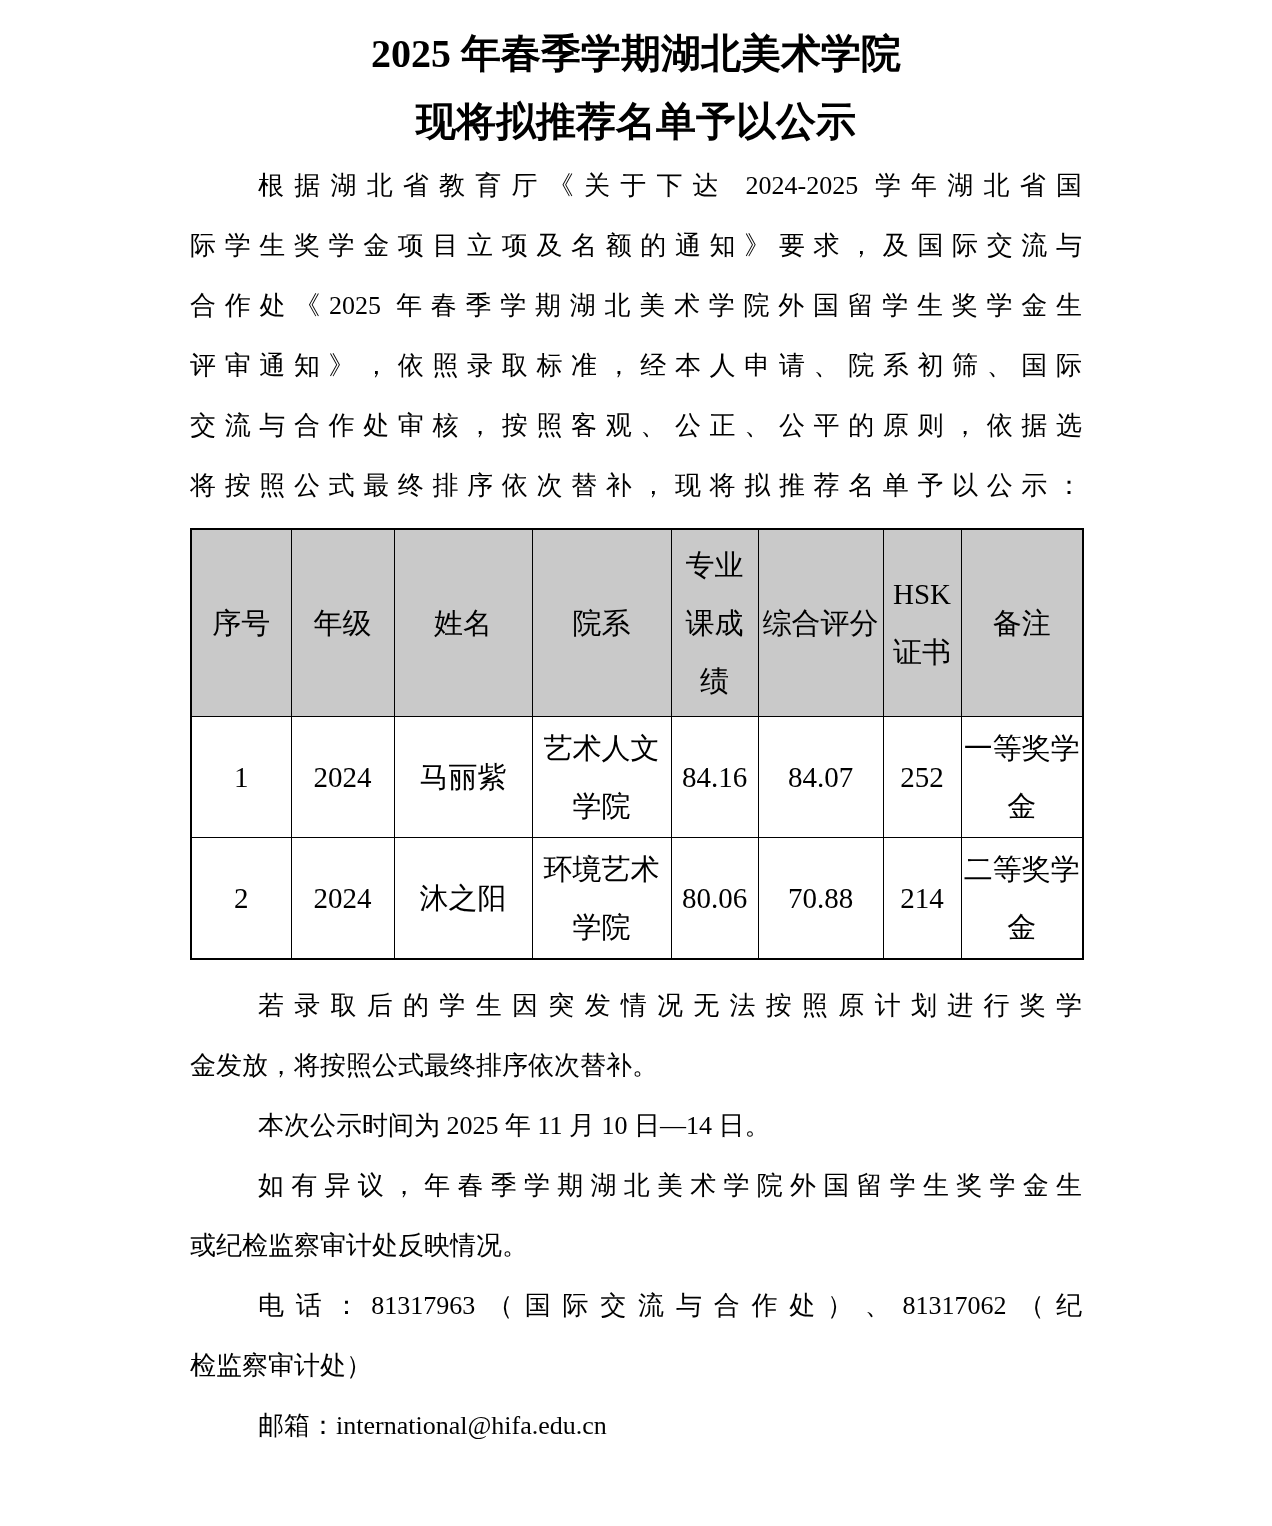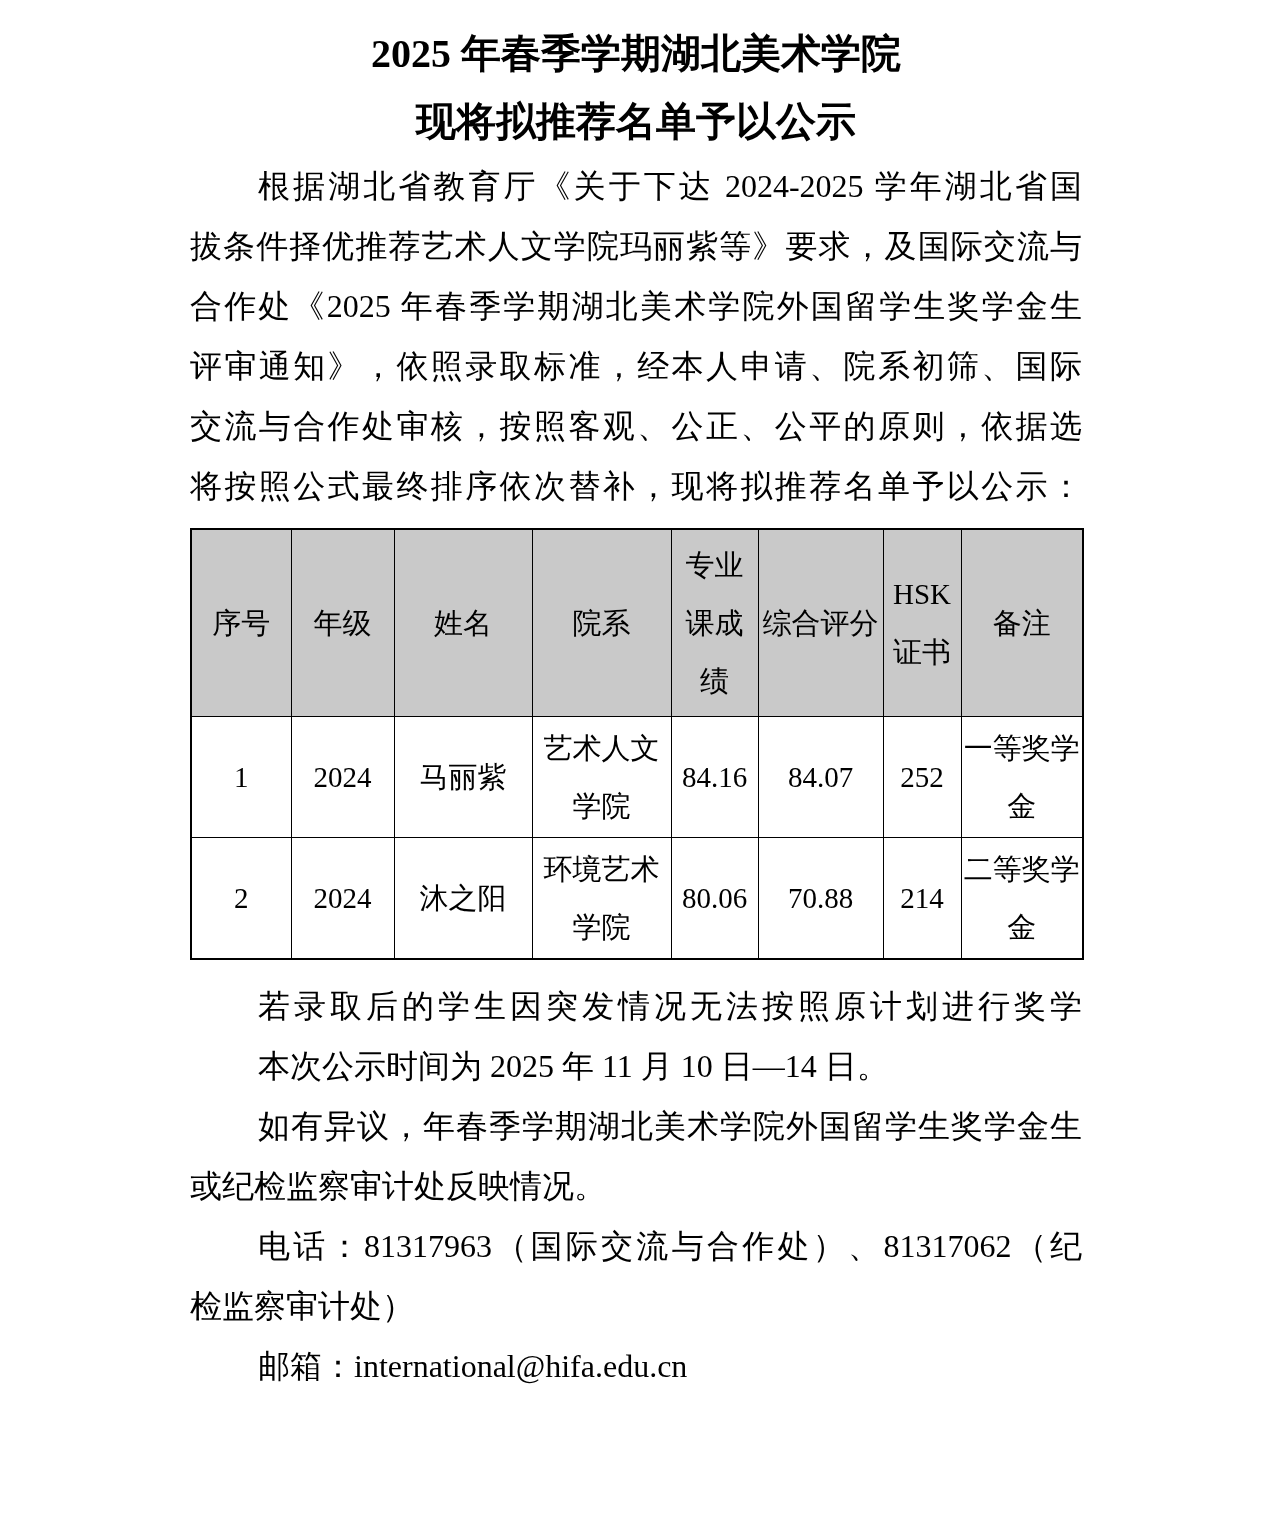--- a/index.html
+++ b/index.html
@@ -28,7 +28,7 @@
     white-space: nowrap;
   }
   .body-line {
-    font-size: 32px;
+    font-size: 26px;
     line-height: 60px;
     height: 60px;
     overflow: hidden;

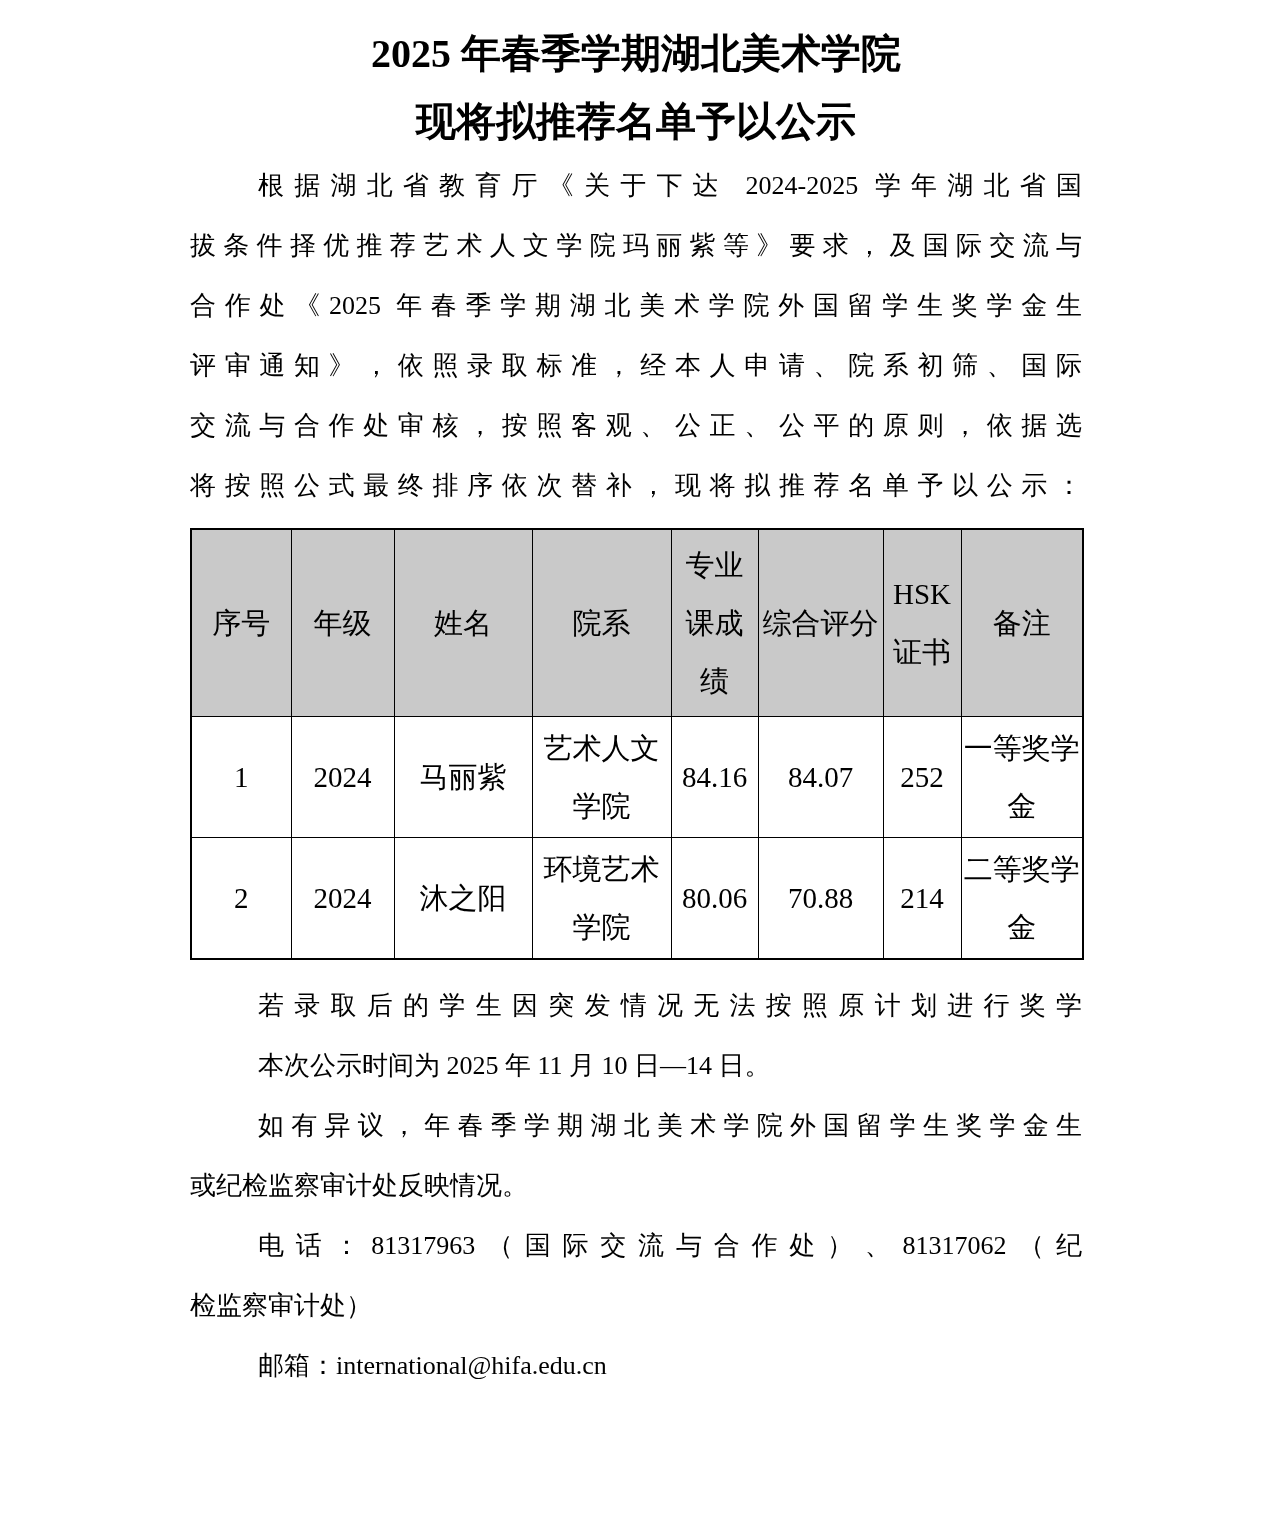--- a/index.html
+++ b/index.html
@@ -89,7 +89,7 @@
 
   <div>
     <div class="body-line jline indent">根据湖北省教育厅《关于下达 2024-2025 学年湖北省国</div>
-    <div class="body-line jline">拔条件择优推荐艺术人文学院玛丽紫等》要求，及国际交流与</div>
+    <div class="body-line jline">际学生奖学金项目立项及名额的通知》要求，及国际交流与</div>
     <div class="body-line jline">合作处《2025 年春季学期湖北美术学院外国留学生奖学金生</div>
     <div class="body-line jline">评审通知》，依照录取标准，经本人申请、院系初筛、国际</div>
     <div class="body-line jline">交流与合作处审核，按照客观、公正、公平的原则，依据选</div>

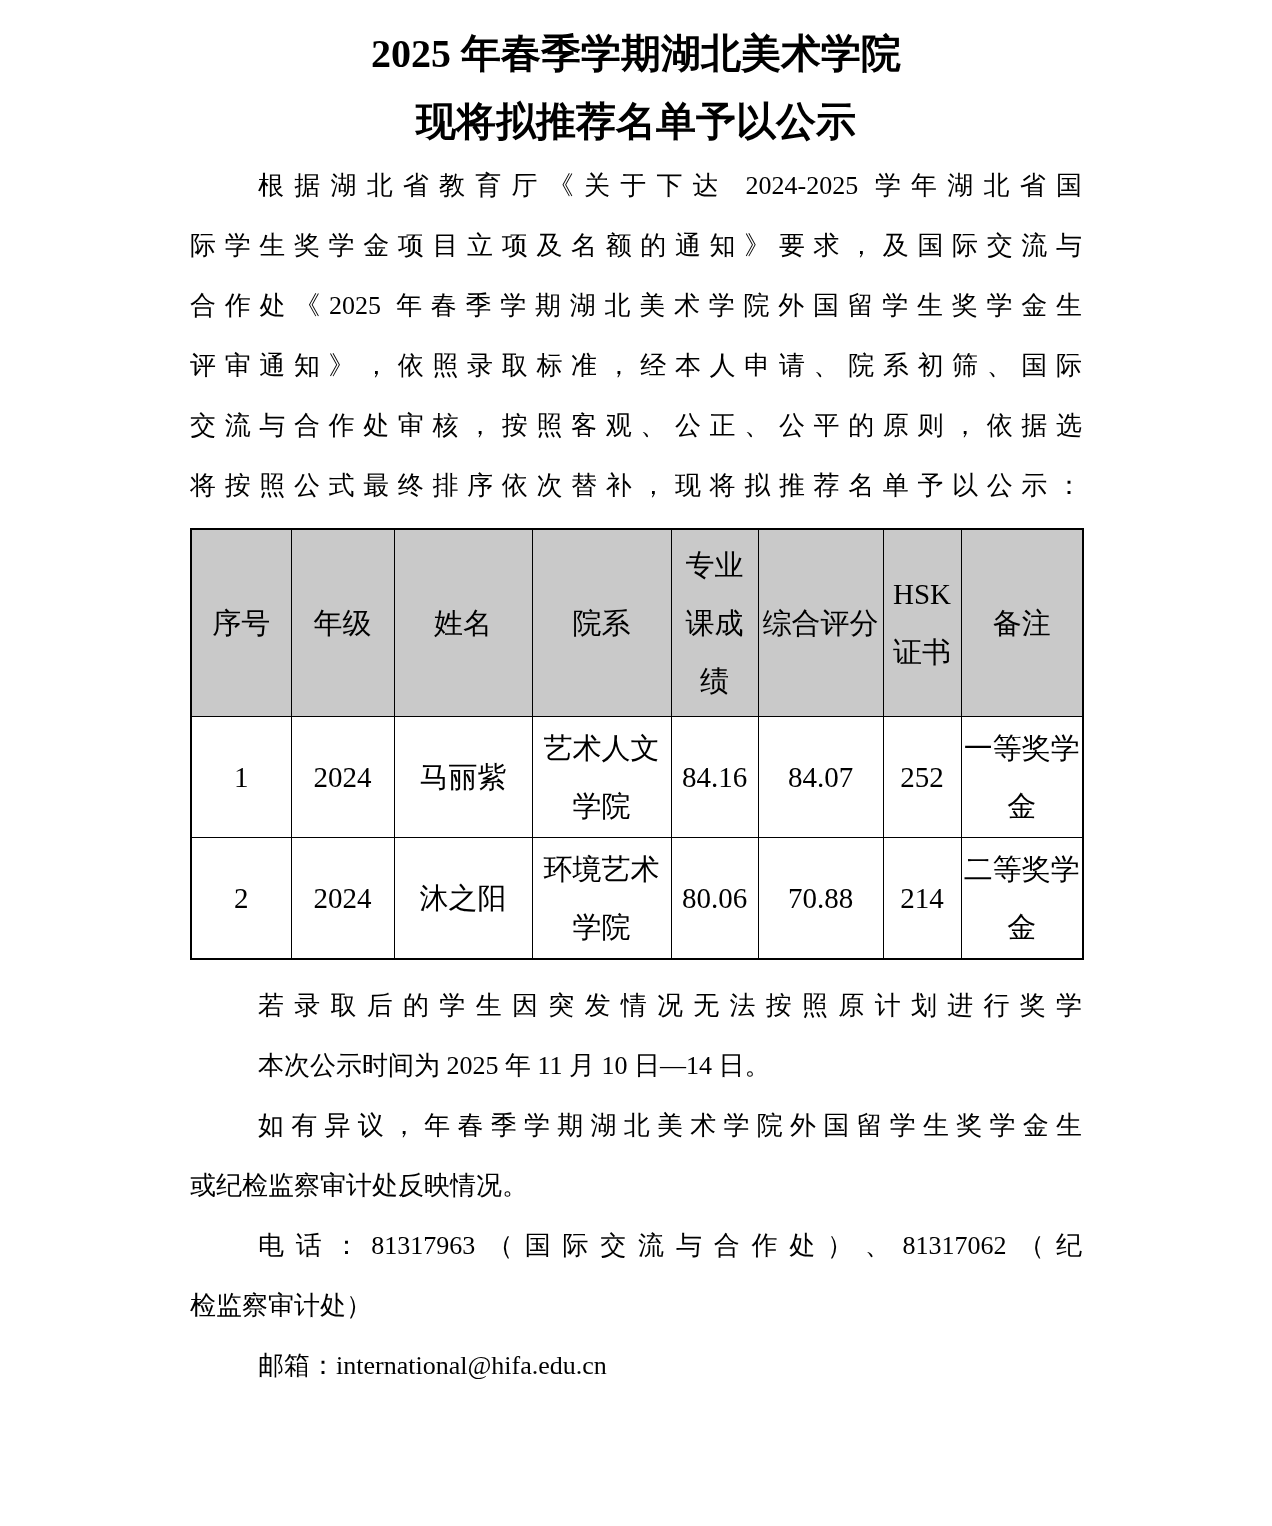--- a/index.html
+++ b/index.html
@@ -145,6 +145,7 @@
 
   <div class="after-table">
     <div class="body-line jline indent">若录取后的学生因突发情况无法按照原计划进行奖学</div>
+    <div class="body-line lline">金发放，将按照公式最终排序依次替补。</div>
     <div class="body-line lline indent">本次公示时间为 2025 年 11 月 10 日—14 日。</div>
     <div class="body-line jline indent">如有异议，年春季学期湖北美术学院外国留学生奖学金生</div>
     <div class="body-line lline">或纪检监察审计处反映情况。</div>

